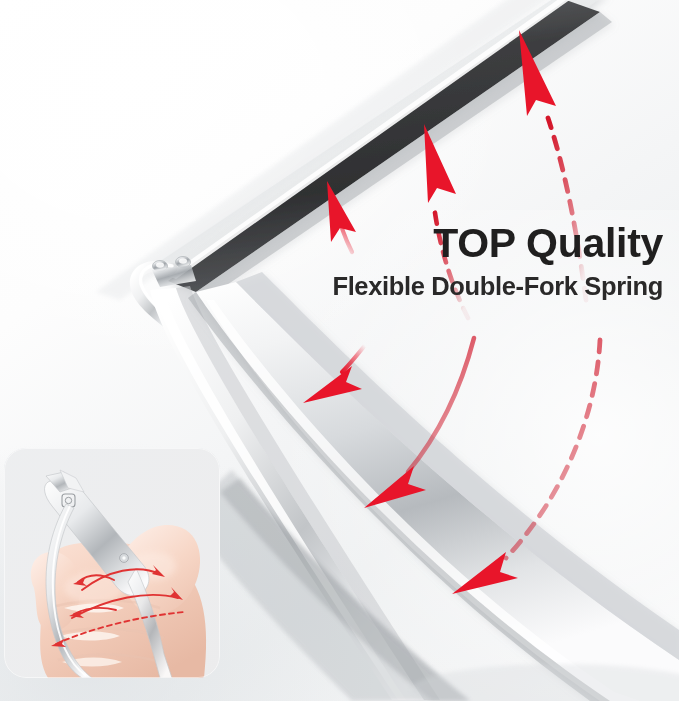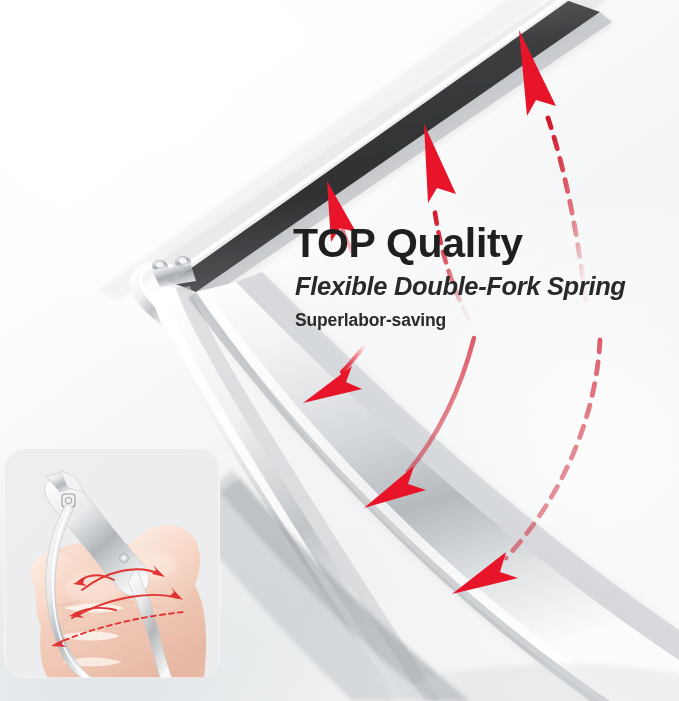--- a/index.html
+++ b/index.html
@@ -10,6 +10,7 @@
     width:679px;height:701px;
     overflow:hidden;
     background:#ffffff;
+    text-align:right;
   }
 
   

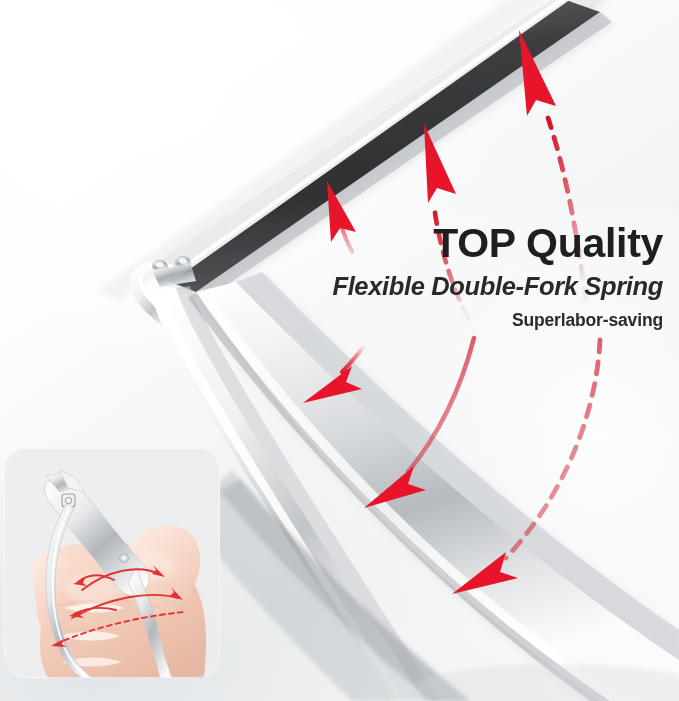--- a/index.html
+++ b/index.html
@@ -49,7 +49,7 @@
   .subhead{
     font-size:25.5px;line-height:1.12;font-weight:700;
     letter-spacing:-0.35px;color:#2a2929;
-    margin:7px 0 0 2px;white-space:nowrap;font-style:italic;
+    margin:7px 0 0 2px;white-space:nowrap;
   }
   .bullets{margin:9px 0 0 2px;}
   .bullet{

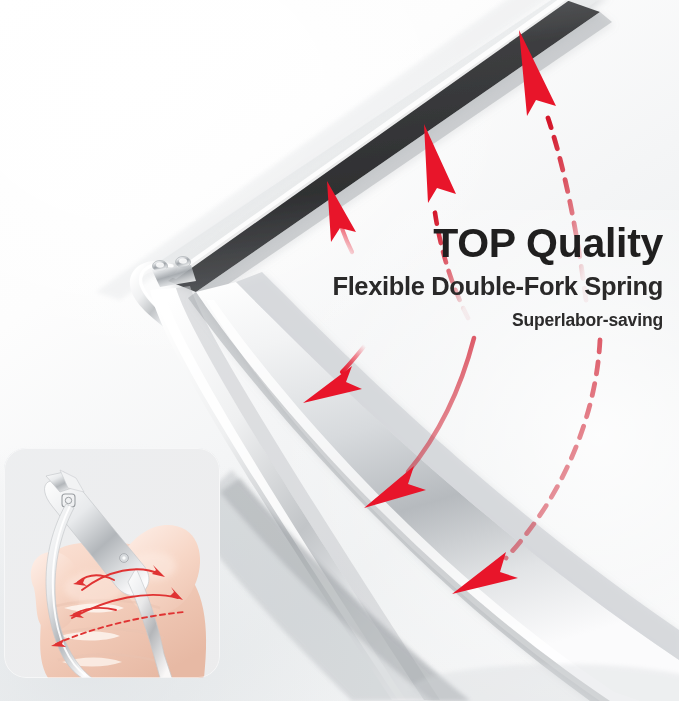--- a/index.html
+++ b/index.html
@@ -237,7 +237,6 @@
     <div class="headline">TOP Quality</div>
     <div class="subhead">Flexible Double-Fork Spring</div>
     <div class="bullets">
-      <div class="bullet">Superlabor-saving</div>
     </div>
   </div>
 

